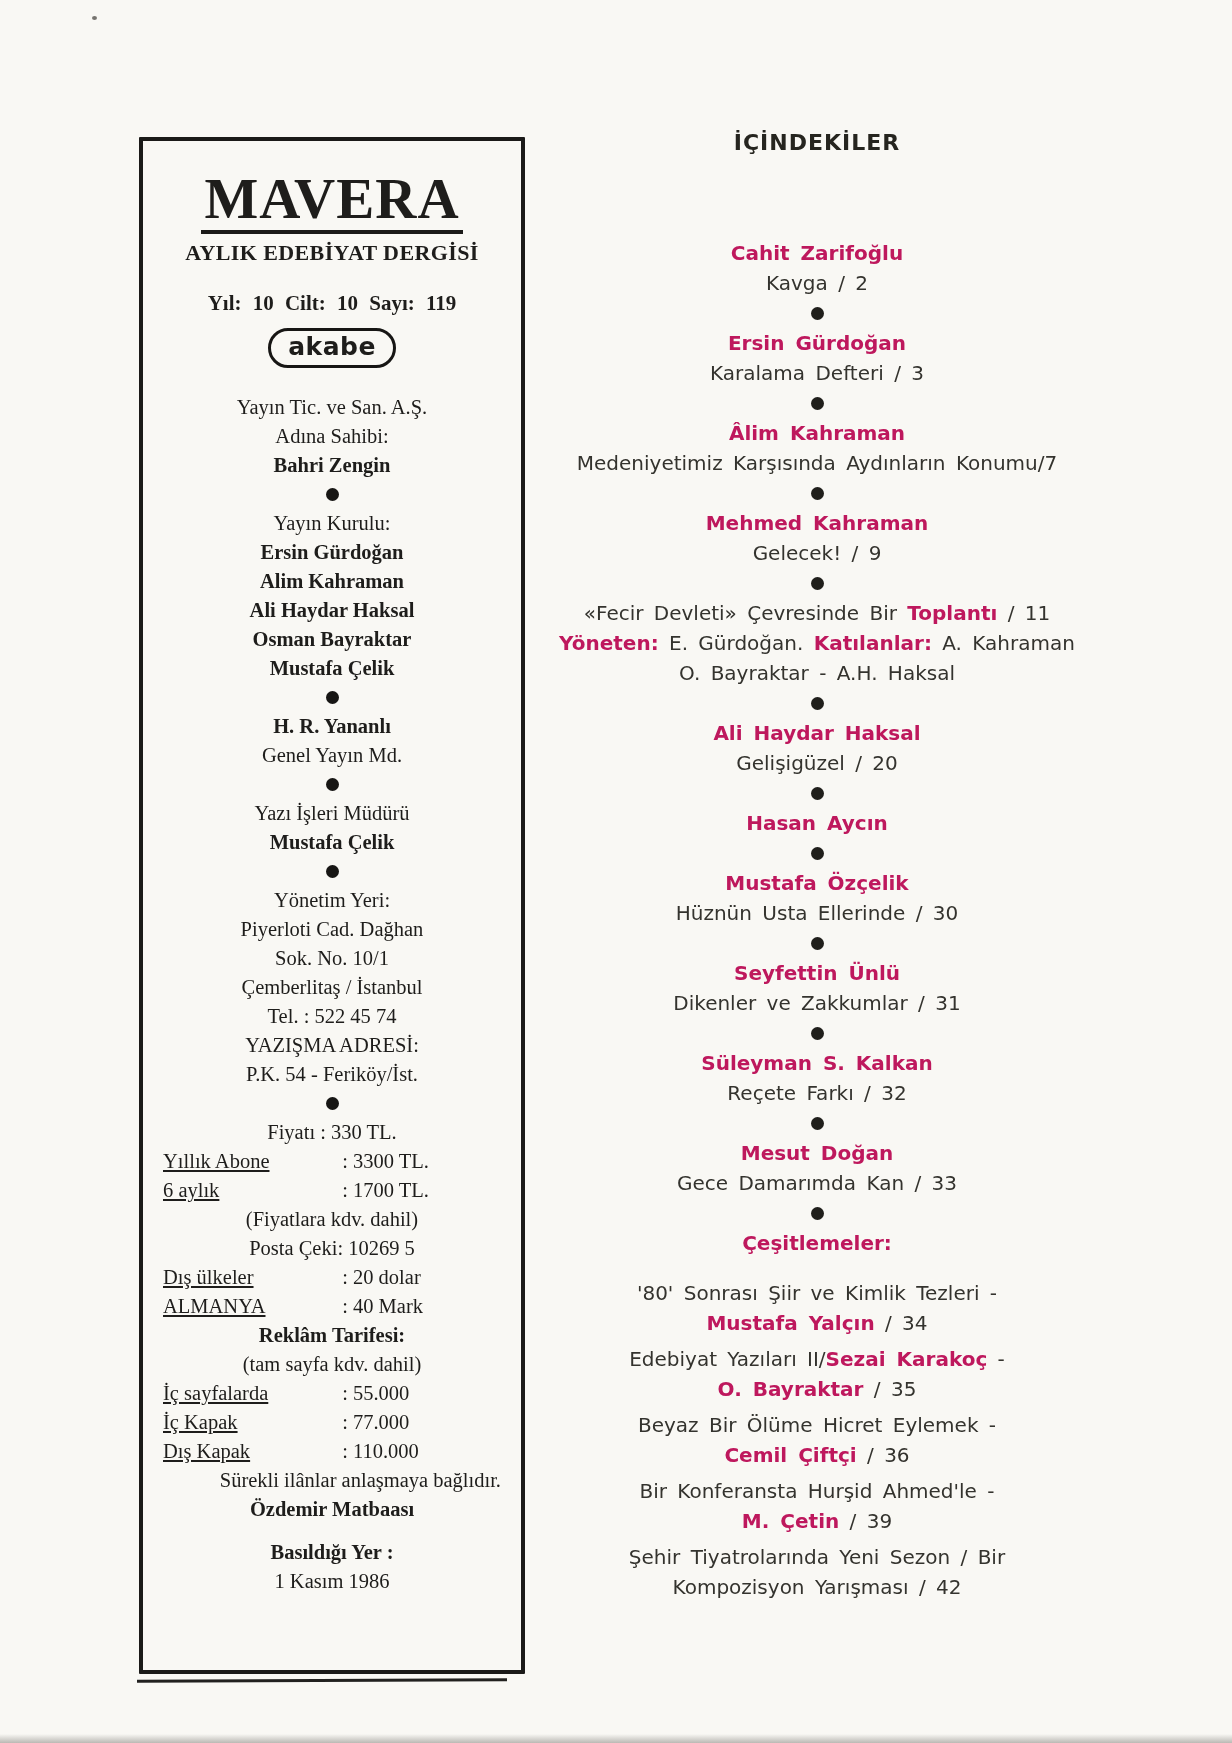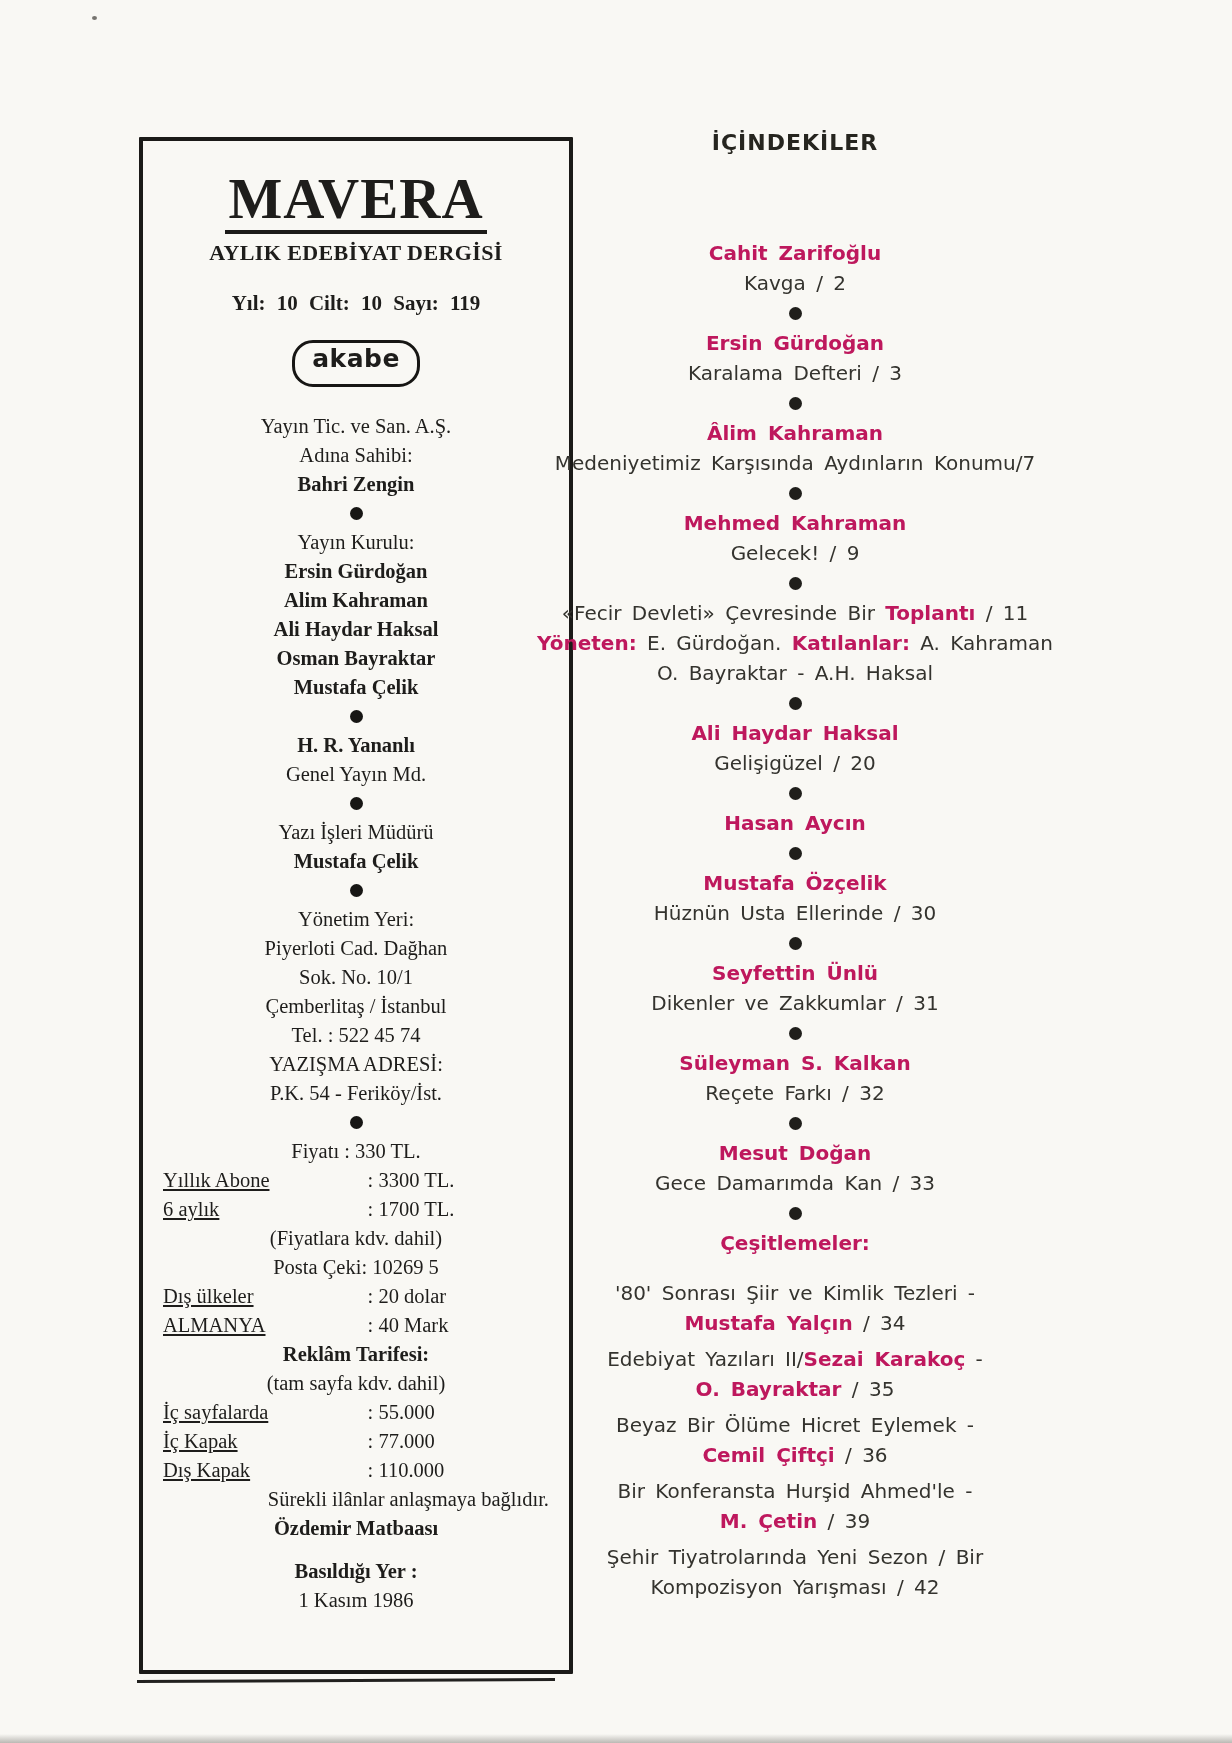--- a/index.html
+++ b/index.html
@@ -44,7 +44,7 @@
 
   
   .toc-col{
-    position:absolute;left:485px;top:130px;width:620px;text-align:center;
+    position:absolute;left:507px;top:130px;width:620px;text-align:center;
     font-family:"DejaVu Sans","Liberation Sans",sans-serif;color:#34332e;
   }
   .toc-title{

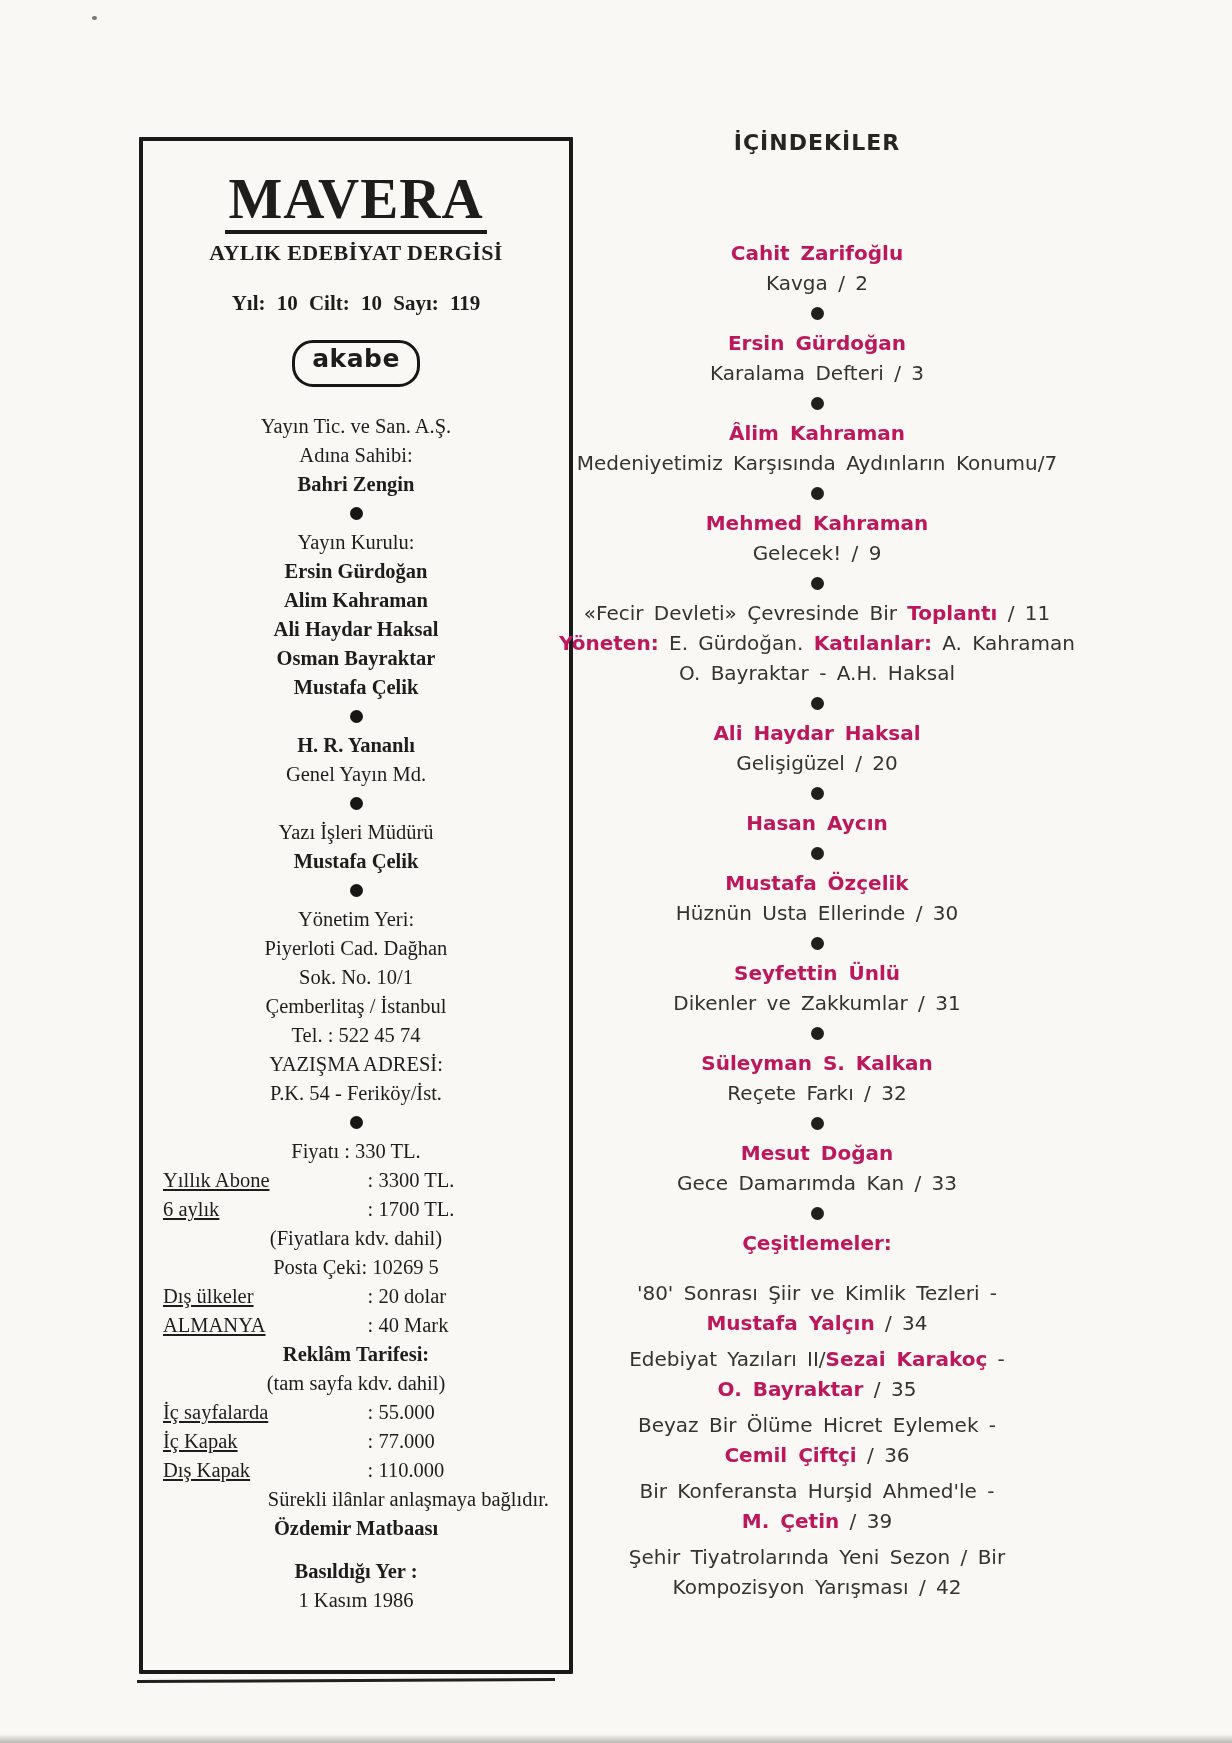--- a/index.html
+++ b/index.html
@@ -12,7 +12,7 @@
 
   
   .masthead-box{
-    position:absolute;left:139px;top:137px;width:434px;height:1537px;
+    position:absolute;left:139px;top:137px;width:386px;height:1537px;
     border:4px solid #1b1a18;box-sizing:border-box;
     padding:32px 20px 0 20px;text-align:center;color:#1e1d1b;
     background:transparent;border-radius:1px;

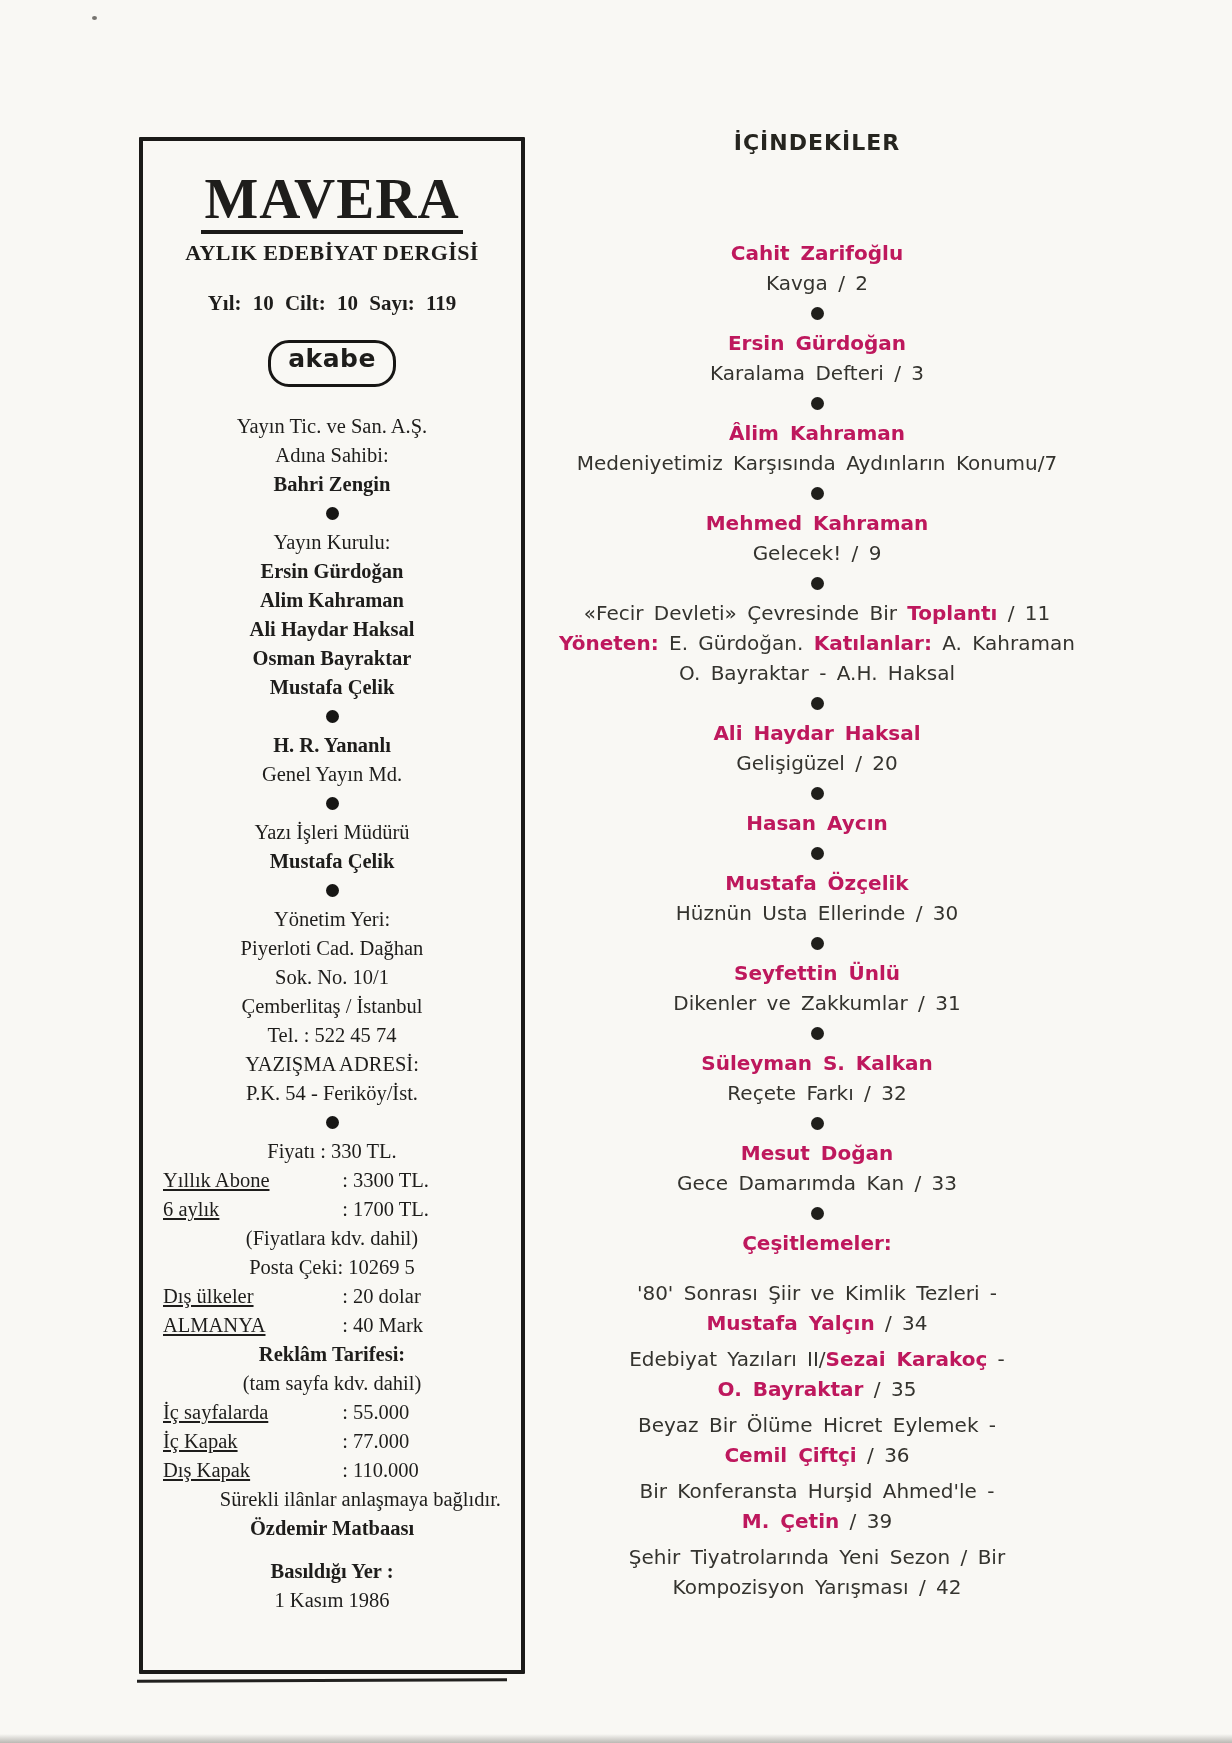--- a/index.html
+++ b/index.html
@@ -29,8 +29,8 @@
   .subtitle{font-weight:bold;font-size:22px;line-height:24px;margin-top:7px;letter-spacing:.4px;}
   .issue{font-size:21px;line-height:26px;margin-top:25px;word-spacing:6px;font-weight:bold;}
   .badge{
-    display:inline-block;margin-top:24px;border:3px solid #171614;border-radius:21px;
-    padding:2px 17px 11px 17px;font-family:"DejaVu Sans","Liberation Sans",sans-serif;
+    display:inline-block;margin-top:12px;border:3px solid #171614;border-radius:21px;
+    padding:2px 17px 4px 17px;font-family:"DejaVu Sans","Liberation Sans",sans-serif;
     font-weight:bold;font-size:25px;line-height:28px;letter-spacing:.5px;
   }
   .mast-lines{margin-top:25px;font-size:20.5px;}

